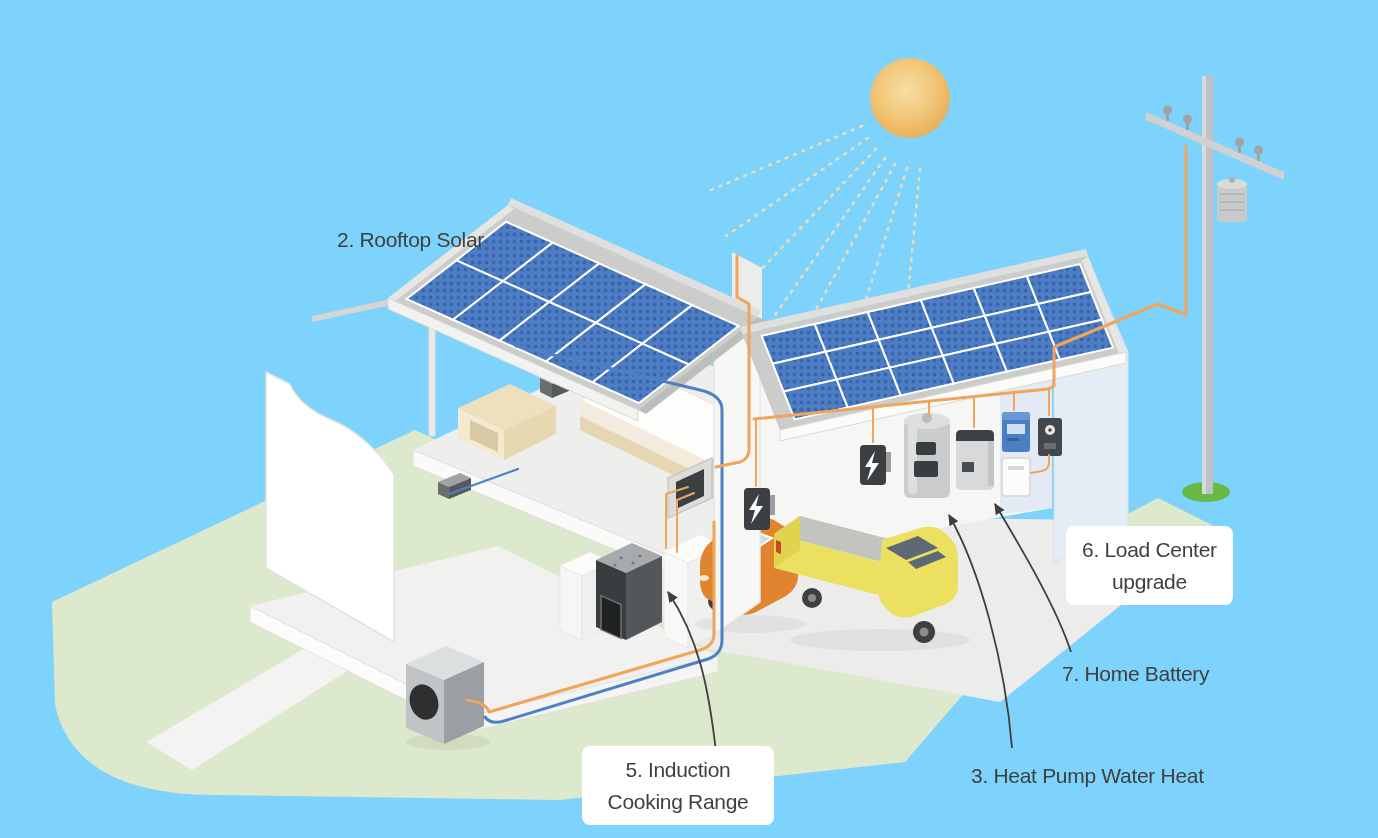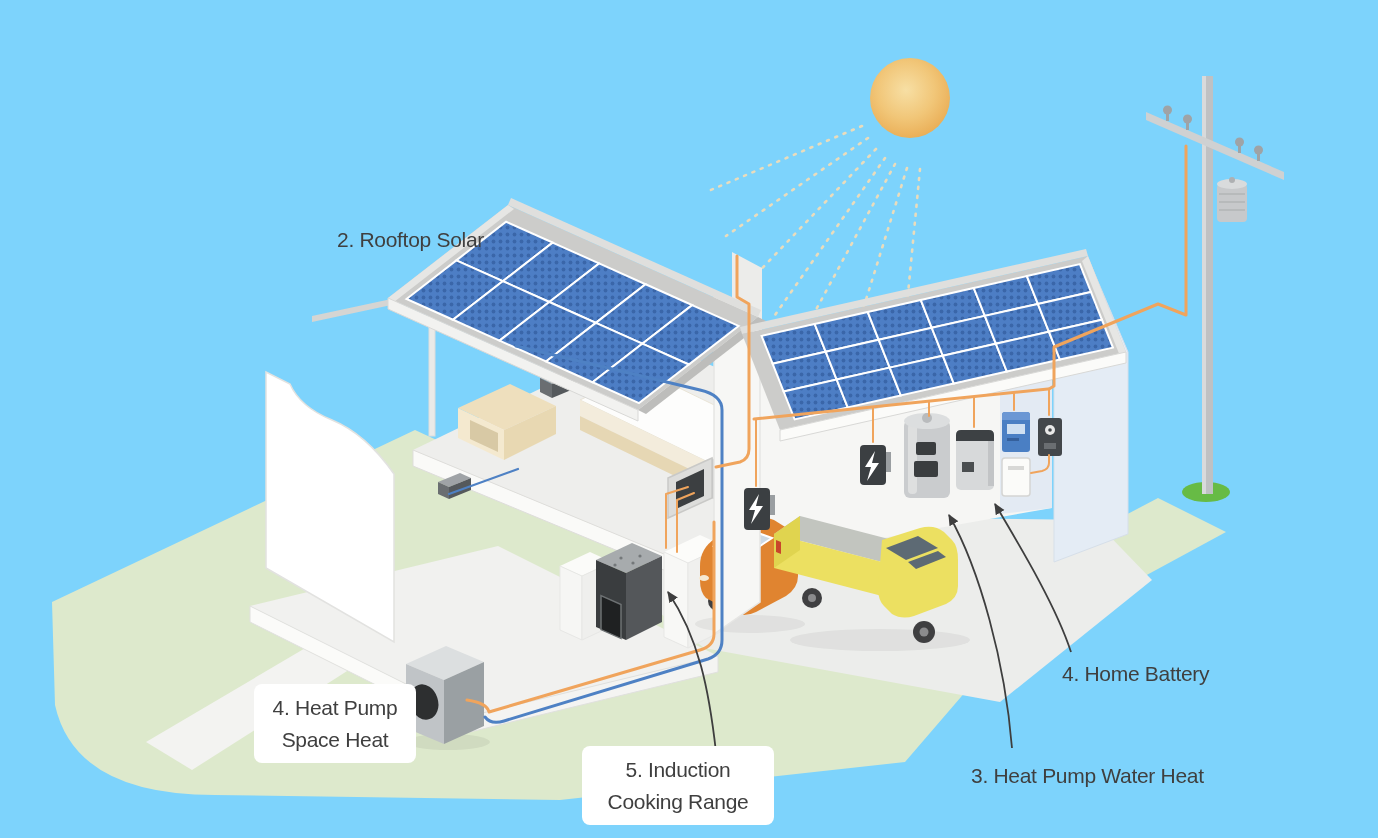--- a/index.html
+++ b/index.html
@@ -343,6 +343,10 @@
 
 <div class="lbl" style="left:963px;top:760px;margin-left:8px;">3. Heat Pump Water Heat</div>
 
+<div class="lbl lbl-box center" style="left:1066px;top:526px;min-width:130px;">
+  <span>6. Load Center</span>
+  <span>upgrade</span>
+</div>
 
 <div class="lbl" style="left:1062px;top:658px;">4. Home Battery</div>
 </div>

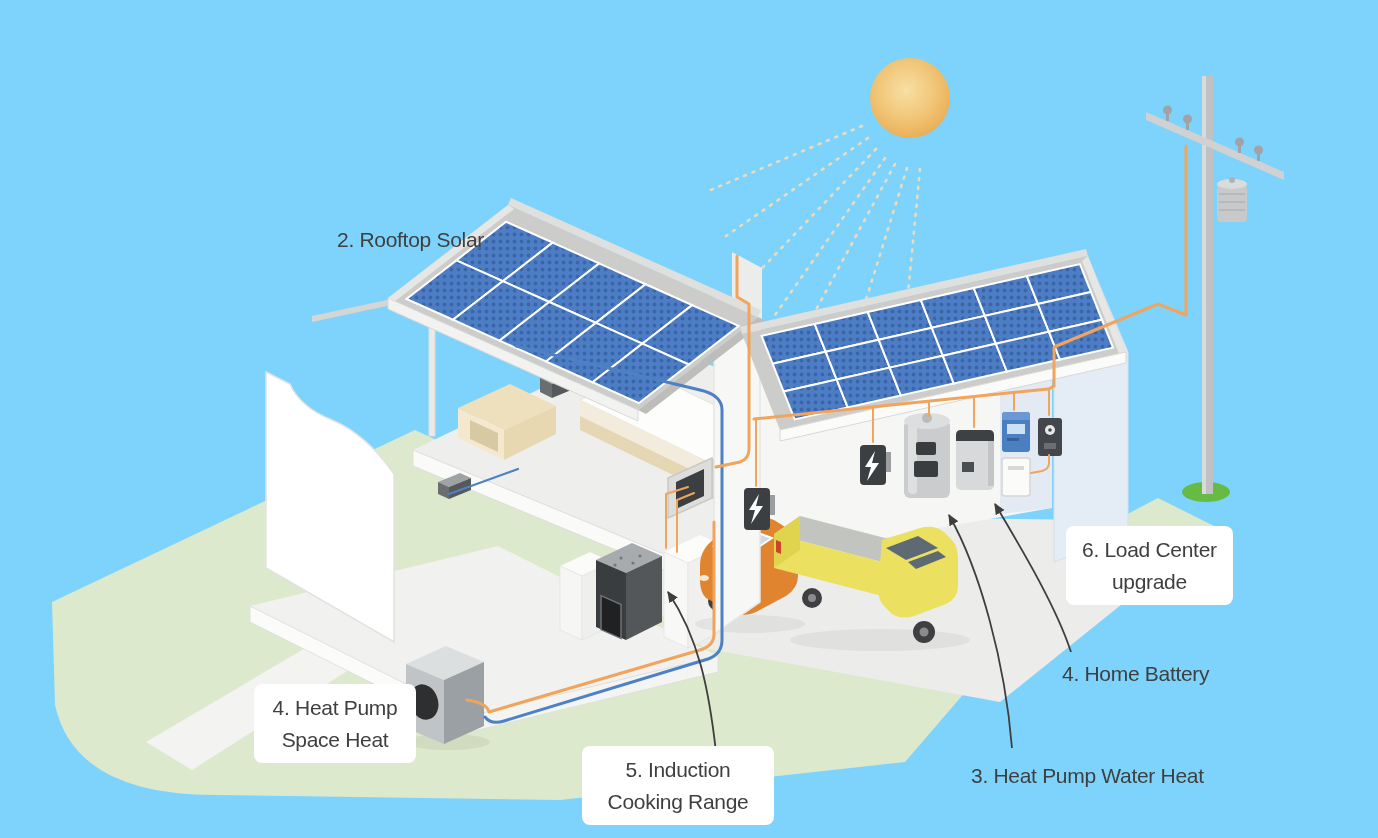--- a/index.html
+++ b/index.html
@@ -348,7 +348,7 @@
   <span>upgrade</span>
 </div>
 
-<div class="lbl" style="left:1062px;top:658px;">4. Home Battery</div>
+<div class="lbl" style="left:1062px;top:658px;">7. Home Battery</div>
 </div>
 
 </body></html>

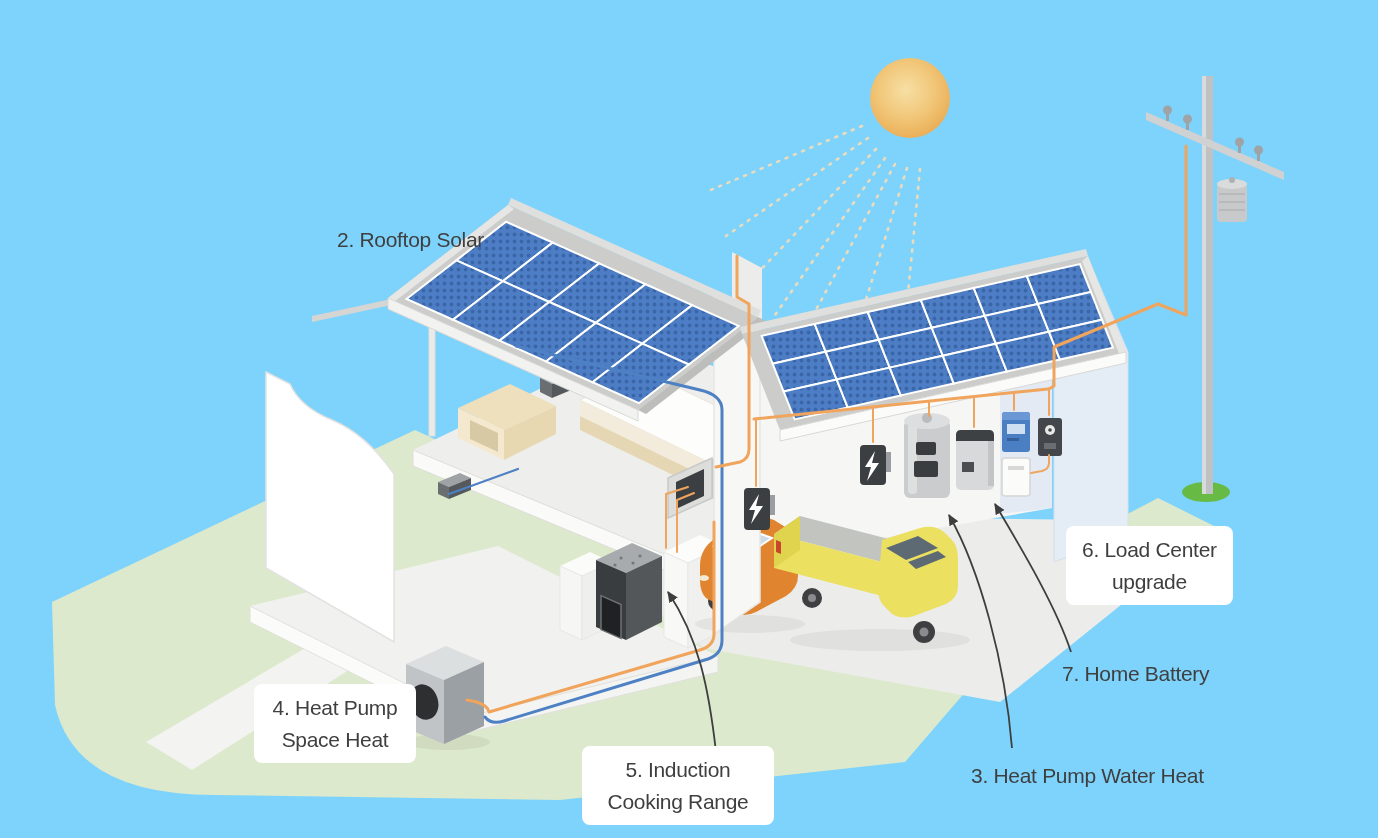--- a/index.html
+++ b/index.html
@@ -331,10 +331,6 @@
 <div class="lbl" style="left:337px;top:224px;">2. Rooftop Solar</div>
 
 
-<div class="lbl lbl-box center" style="left:254px;top:684px;min-width:130px;">
-  <span>4. Heat Pump</span>
-  <span>Space Heat</span>
-</div>
 
 <div class="lbl lbl-box center" style="left:582px;top:746px;min-width:160px;">
   <span>5. Induction</span>

